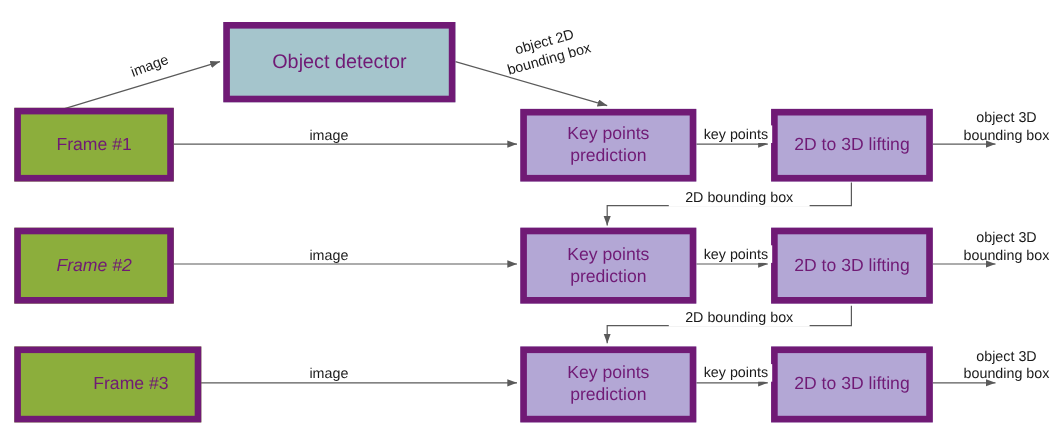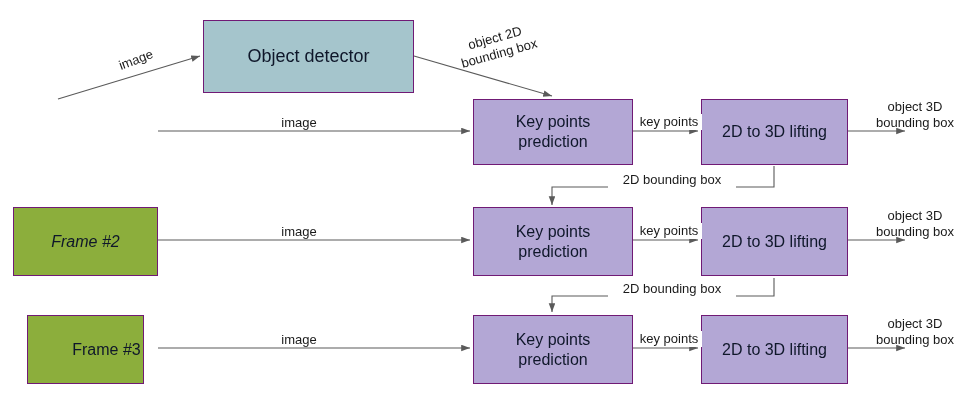--- a/index.html
+++ b/index.html
@@ -29,12 +29,12 @@
   .node {
     position: absolute;
     box-sizing: border-box;
-    border: 1px solid #701a75;
+    border: 6px solid #701a75;
     display: flex;
     align-items: center;
     justify-content: center;
     text-align: center;
-    color: #0f172a;
+    color: #701a75;
     line-height: 1.25;
     white-space: pre-line;
   }

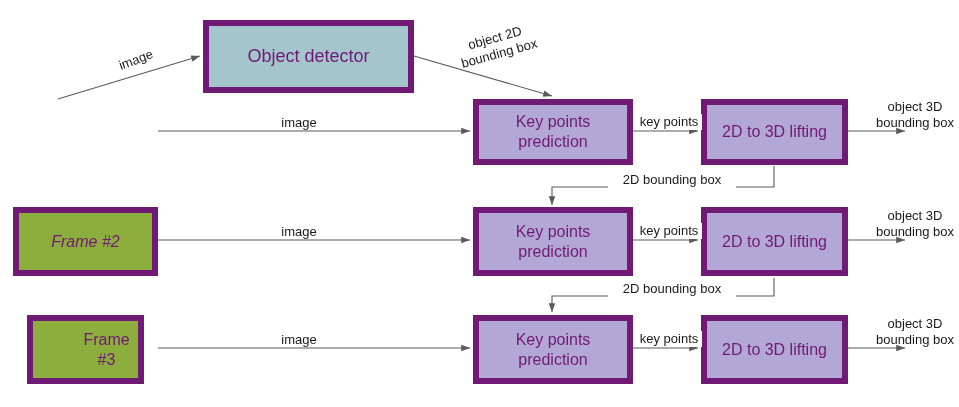--- a/index.html
+++ b/index.html
@@ -111,6 +111,9 @@
     <span>Object detector</span>
   </div>
 
+  <div class="node node-frame" style="left:13px; top:98px; width:145px; height:67px;">
+    <span>Frame #1</span>
+  </div>
   <div class="node node-frame" style="left:13px; top:207px; width:145px; height:69px;font-style:italic;">
     <span>Frame #2</span>
   </div>

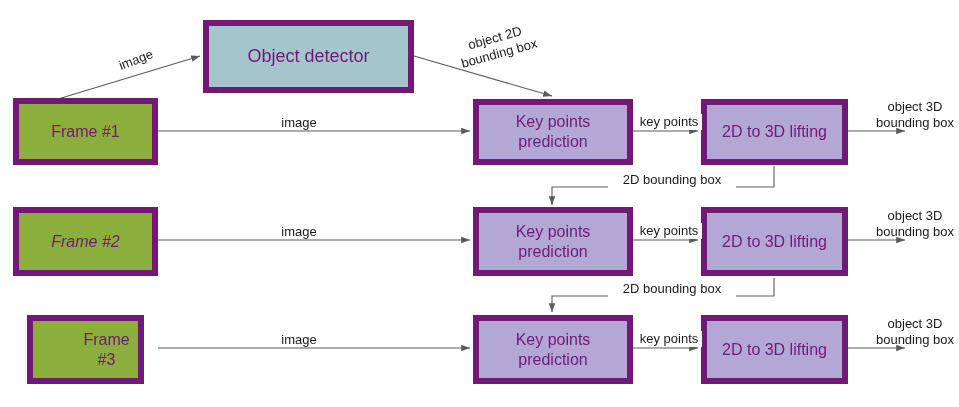--- a/index.html
+++ b/index.html
@@ -117,7 +117,7 @@
   <div class="node node-frame" style="left:13px; top:207px; width:145px; height:69px;font-style:italic;">
     <span>Frame #2</span>
   </div>
-  <div class="node node-frame" style="left:27px; top:315px; width:117px; height:69px;padding-left:42px;">
+  <div class="node node-frame" style="left:13px; top:315px; width:170px; height:69px;padding-left:42px;">
     <span>Frame #3</span>
   </div>
 

